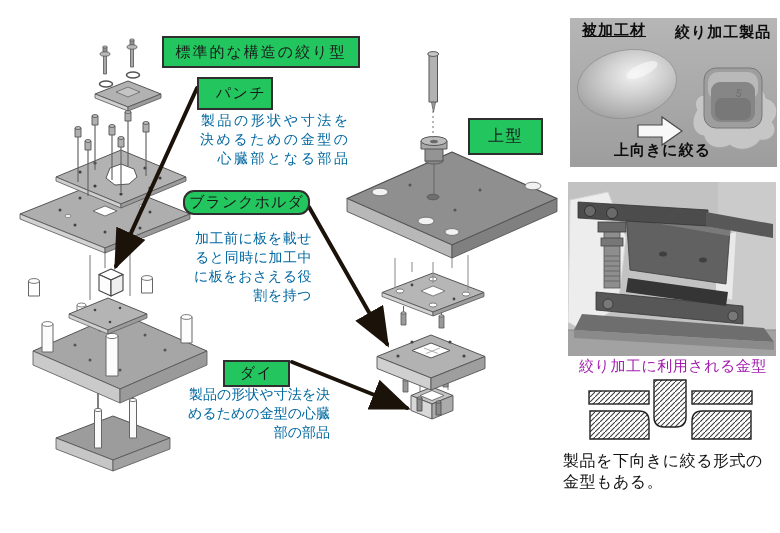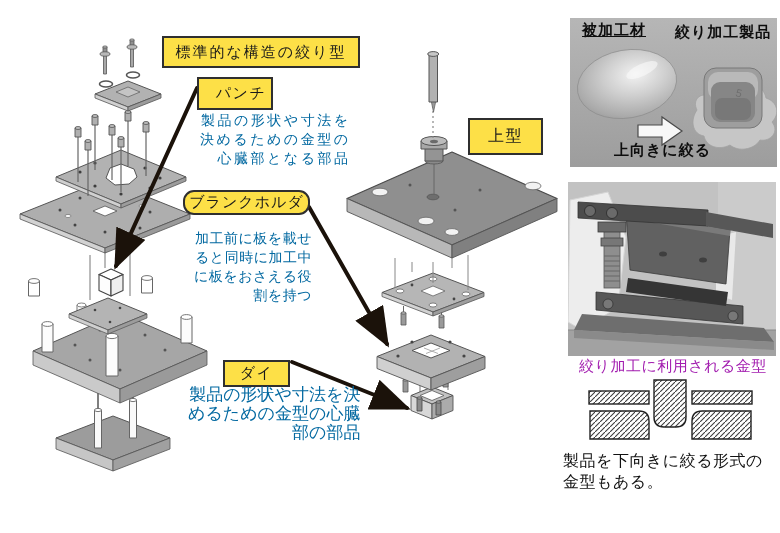--- a/index.html
+++ b/index.html
@@ -9,7 +9,7 @@
   }
   .layer { position:absolute; left:0; top:0; }
   .label-box {
-    position:absolute; background:#fde047; border:2px solid #2f2f2f; box-sizing:border-box;
+    position:absolute; background:#22c55e; border:2px solid #2f2f2f; box-sizing:border-box;
     display:flex; align-items:center; justify-content:center;
     font-size:15px; letter-spacing:1.5px; white-space:nowrap;
   }

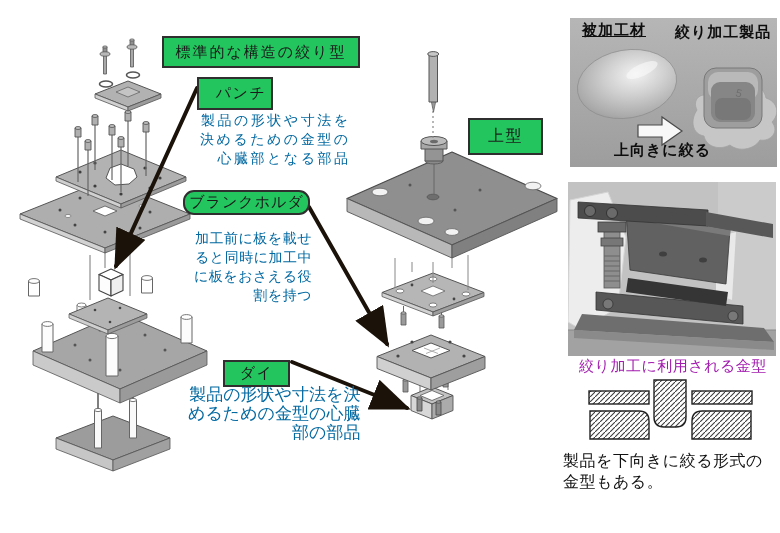--- a/index.html
+++ b/index.html
@@ -328,7 +328,7 @@
   <div class="label-box" style="left:223px; top:360px; width:67px; height:27px;">
     <span>ダイ</span>
   </div>
-  <div class="desc" style="left:188px; top:385px; font-size:17px; letter-spacing:0;">製品の形状や寸法を決
+  <div class="desc" style="left:188px; top:385px; font-size:14px; letter-spacing:0;">製品の形状や寸法を決
 めるための金型の心臓
 部の部品</div>
 

